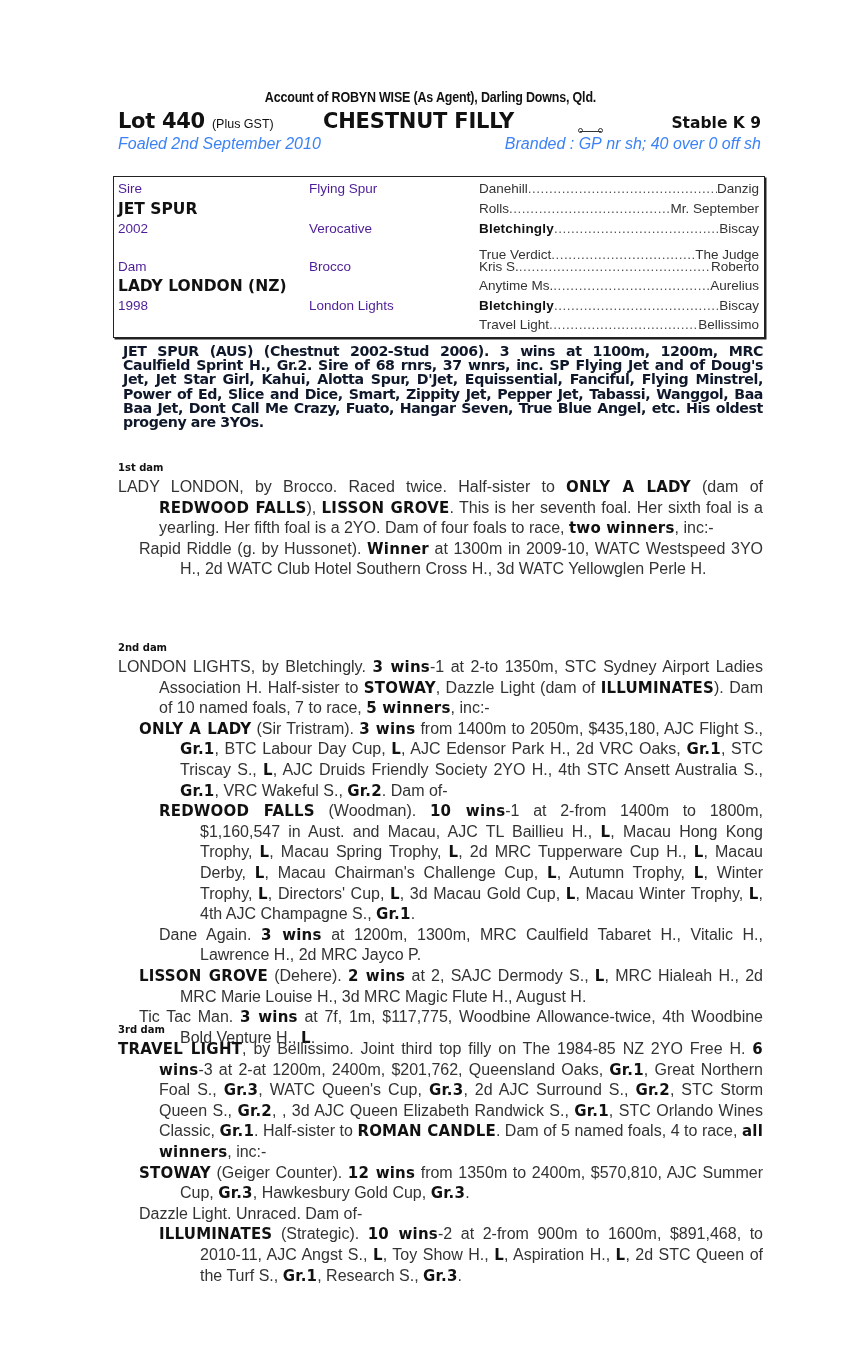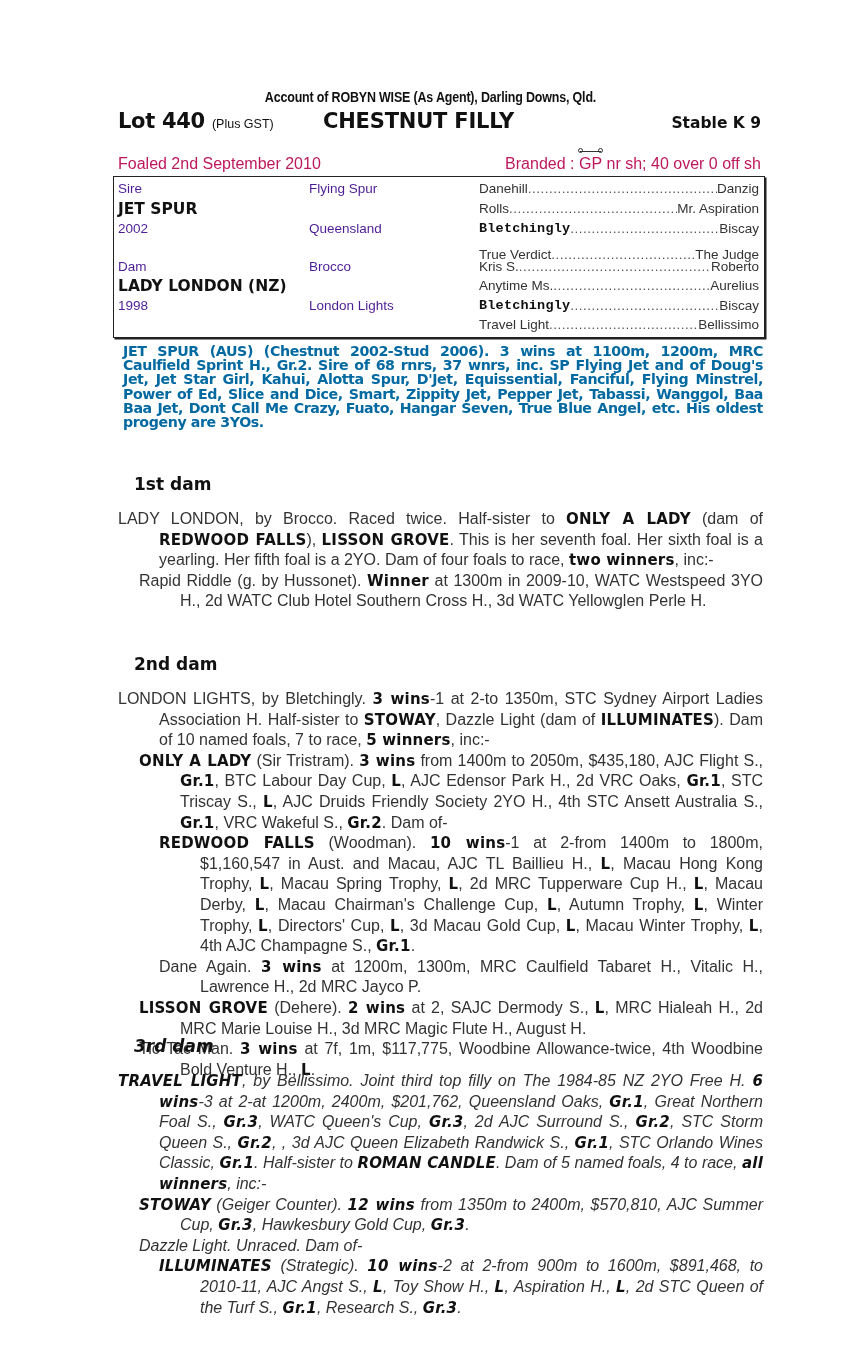--- a/index.html
+++ b/index.html
@@ -11,7 +11,7 @@
   .plusgst { font-family: "Liberation Sans", sans-serif; font-weight: normal; font-size: 12.5px; letter-spacing: 0; }
   .horse { position: absolute; left: 205px; top: 0; font-family: "DejaVu Sans", sans-serif; font-weight: bold; font-size: 21px; letter-spacing: -0.2px; }
   .stable { position: absolute; right: 2px; top: 5px; font-family: "DejaVu Sans", sans-serif; font-weight: bold; font-size: 15.5px; }
-  .foaledline { position: relative; height: 22px; margin-top: 20px; font-family: "Liberation Sans", sans-serif; font-size: 16px; color: #be185d; white-space: nowrap; }
+  .foaledline { position: relative; height: 22px; margin-top: 0; font-family: "Liberation Sans", sans-serif; font-size: 16px; color: #3b82f6; white-space: nowrap; font-style: italic; }
   .foaled { position: absolute; left: 0; top: 0; }
   .branded { position: absolute; right: 2px; top: 0; }
   .brandglyph { position: relative; display: inline-block; font-size: 16px; }

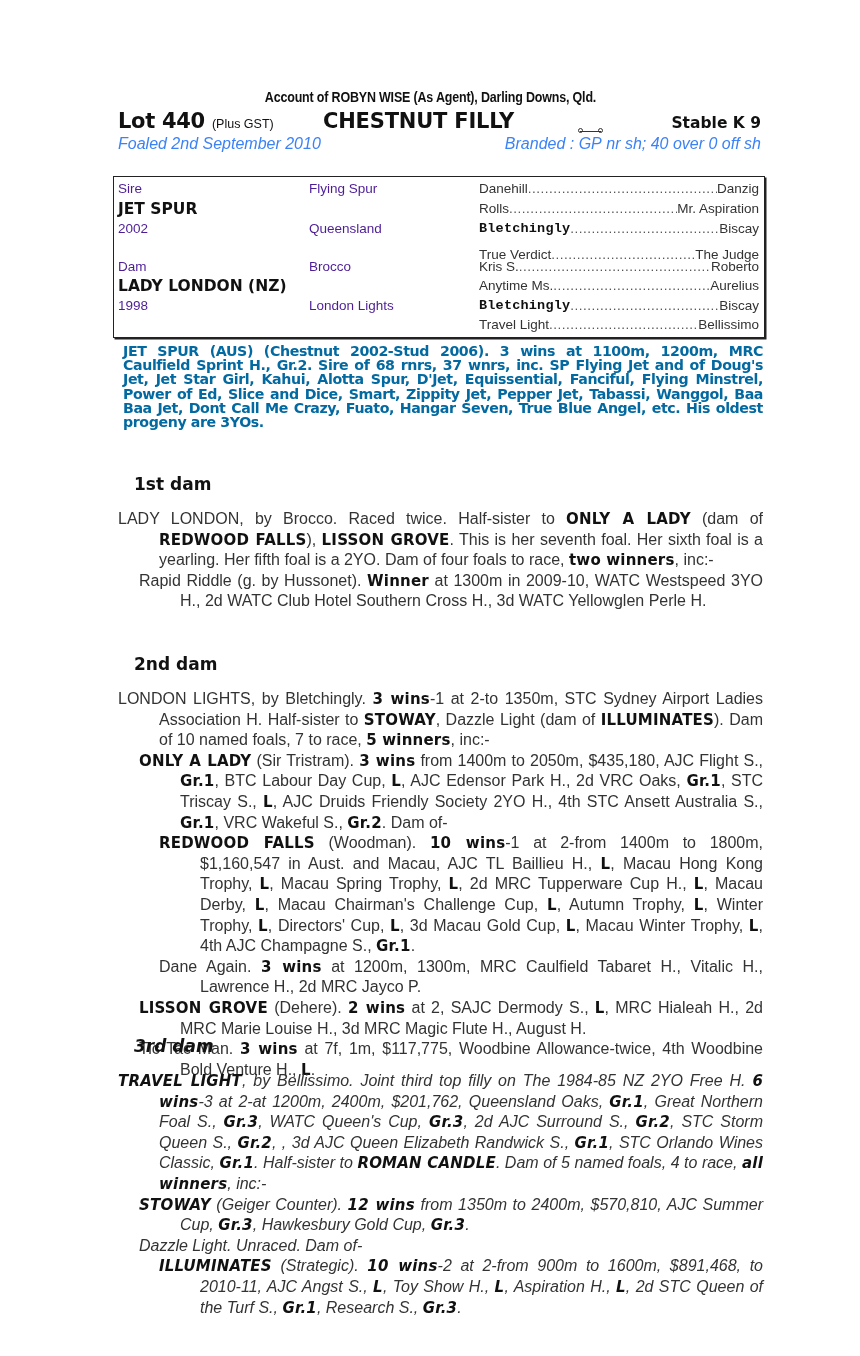--- a/index.html
+++ b/index.html
@@ -81,7 +81,7 @@
     <div class="gp" style="top:24px;">
         <span class="n">Rolls</span>
         <span class="dots"></span>
-        <span class="s">Mr. Aspiration</span>
+        <span class="s">Mr. September</span>
       </div>
     <div class="gp" style="top:44px;">
         <span class="n b">Bletchingly</span>

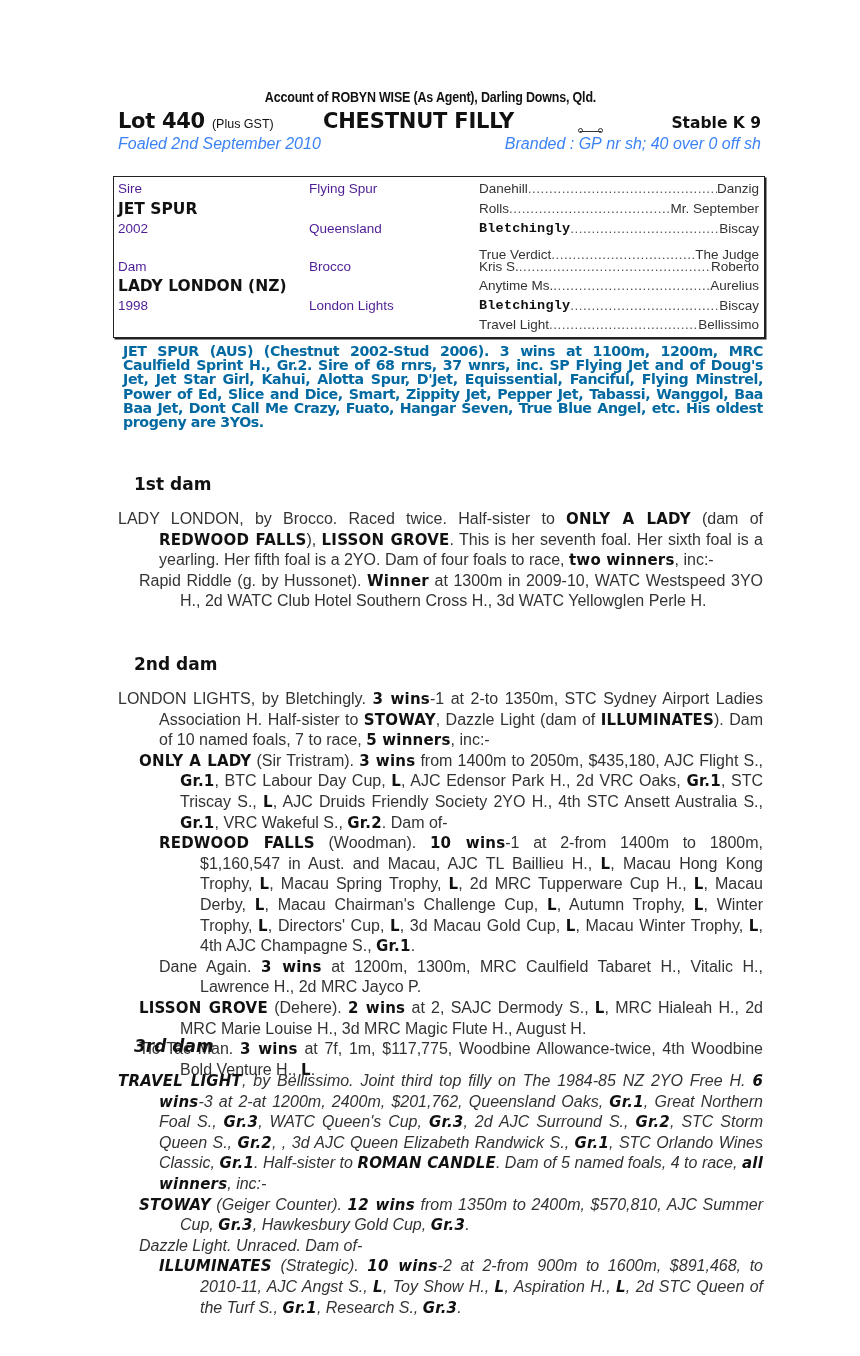--- a/index.html
+++ b/index.html
@@ -69,7 +69,7 @@
     <span class="ped" style="left:4px; top:121px;">1998</span>
 
     <span class="ped" style="left:195px; top:4px;">Flying Spur</span>
-    <span class="ped" style="left:195px; top:44px;">Queensland</span>
+    <span class="ped" style="left:195px; top:44px;">Verocative</span>
     <span class="ped" style="left:195px; top:82px;">Brocco</span>
     <span class="ped" style="left:195px; top:121px;">London Lights</span>
 

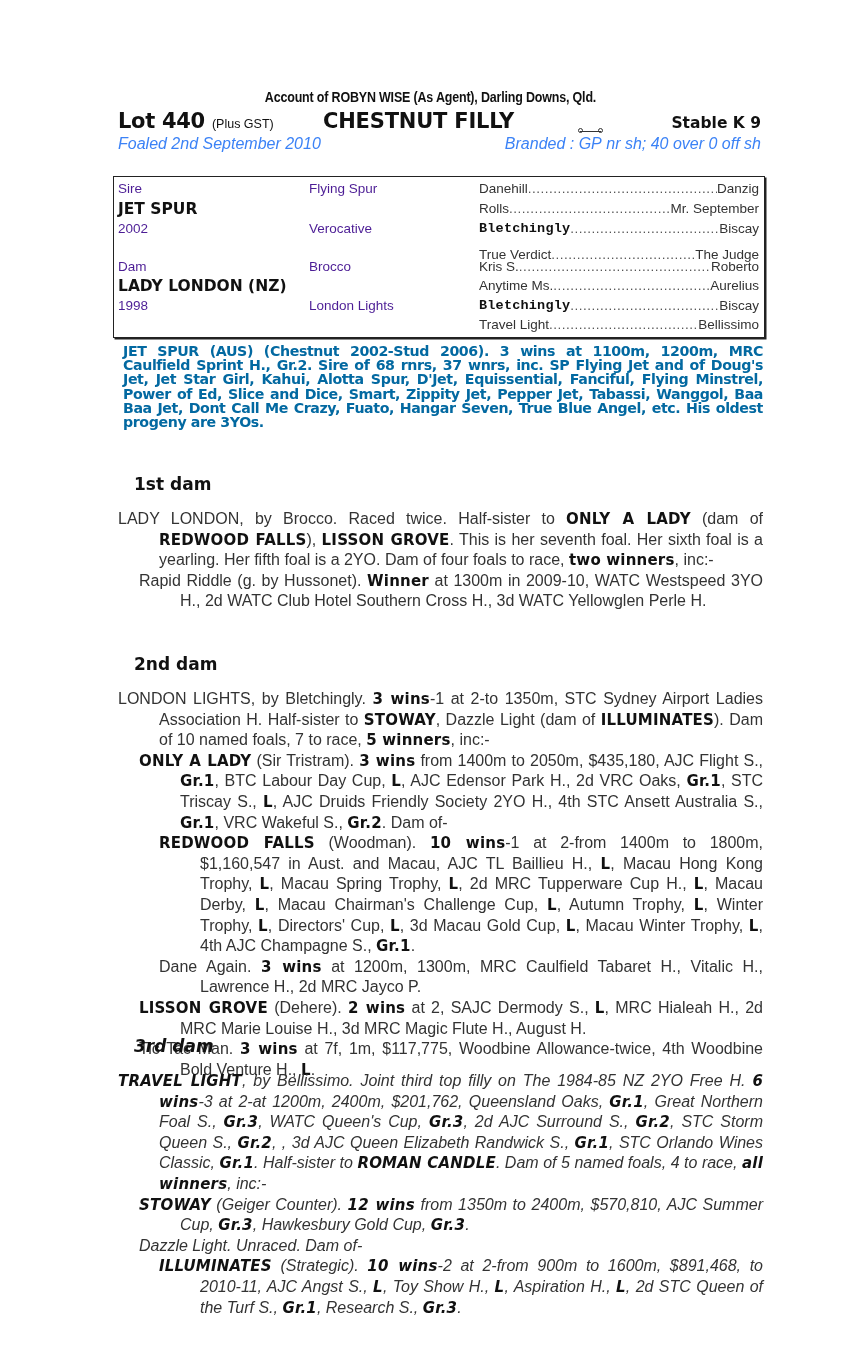--- a/index.html
+++ b/index.html
@@ -24,7 +24,7 @@
   .ped.big { font-family: "DejaVu Sans", sans-serif; font-weight: bold; font-size: 15.5px; color: #111; }
   .gp { position: absolute; left: 365px; width: 280px; font-family: "Liberation Sans", sans-serif; font-size: 13.5px; color: #333; display: flex; white-space: nowrap; overflow: hidden; }
   .gp .n { flex: 0 0 auto; }
-  .gp .n.b { font-family: Liberation Mono, monospace; font-weight: bold; font-size: 13.5px; color: #111; }
+  .gp .n.b { font-family: Liberation Sans, sans-serif; font-weight: bold; font-size: 13.5px; color: #111; }
   .gp .dots { flex: 1 1 auto; overflow: hidden; }
   .gp .dots:after { content: "..........................................................................................................................."; letter-spacing: 0.5px; color: #555; }
   .gp .s { flex: 0 0 auto; }

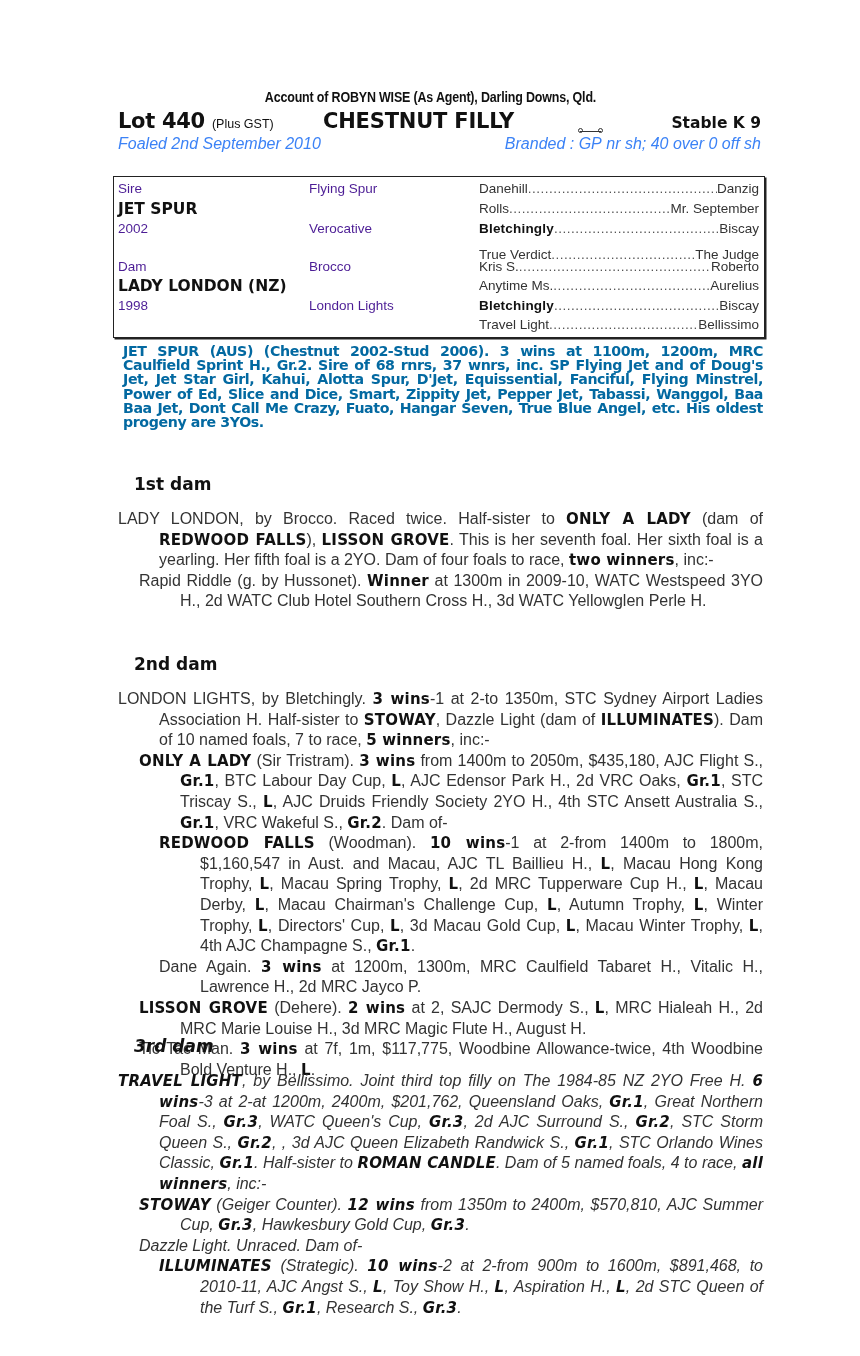--- a/index.html
+++ b/index.html
@@ -29,7 +29,7 @@
   .gp .dots:after { content: "..........................................................................................................................."; letter-spacing: 0.5px; color: #555; }
   .gp .s { flex: 0 0 auto; }
 
-  .sireblurb { position: absolute; left: 5px; top: 256px; width: 640px; font-family: "DejaVu Sans", sans-serif; font-weight: bold; font-size: 14.2px; line-height: 14.2px; letter-spacing: -0.4px; text-align: justify; color: #0369a1; }
+  .sireblurb { position: absolute; left: 5px; top: 256px; width: 640px; font-family: "DejaVu Sans", sans-serif; font-weight: bold; font-size: 14.2px; line-height: 14.2px; letter-spacing: -0.4px; text-align: justify; color: #0f172a; }
   .section { position: absolute; left: 0; width: 645px; font-family: "Liberation Sans", sans-serif; font-size: 16px; line-height: 20.6px; color: #333; }
   .section h3 { margin: 16px; font-family: "DejaVu Sans", sans-serif; font-size: 17px; line-height: 18px; color: #111; font-weight: bold; }
   .para { text-align: justify; }

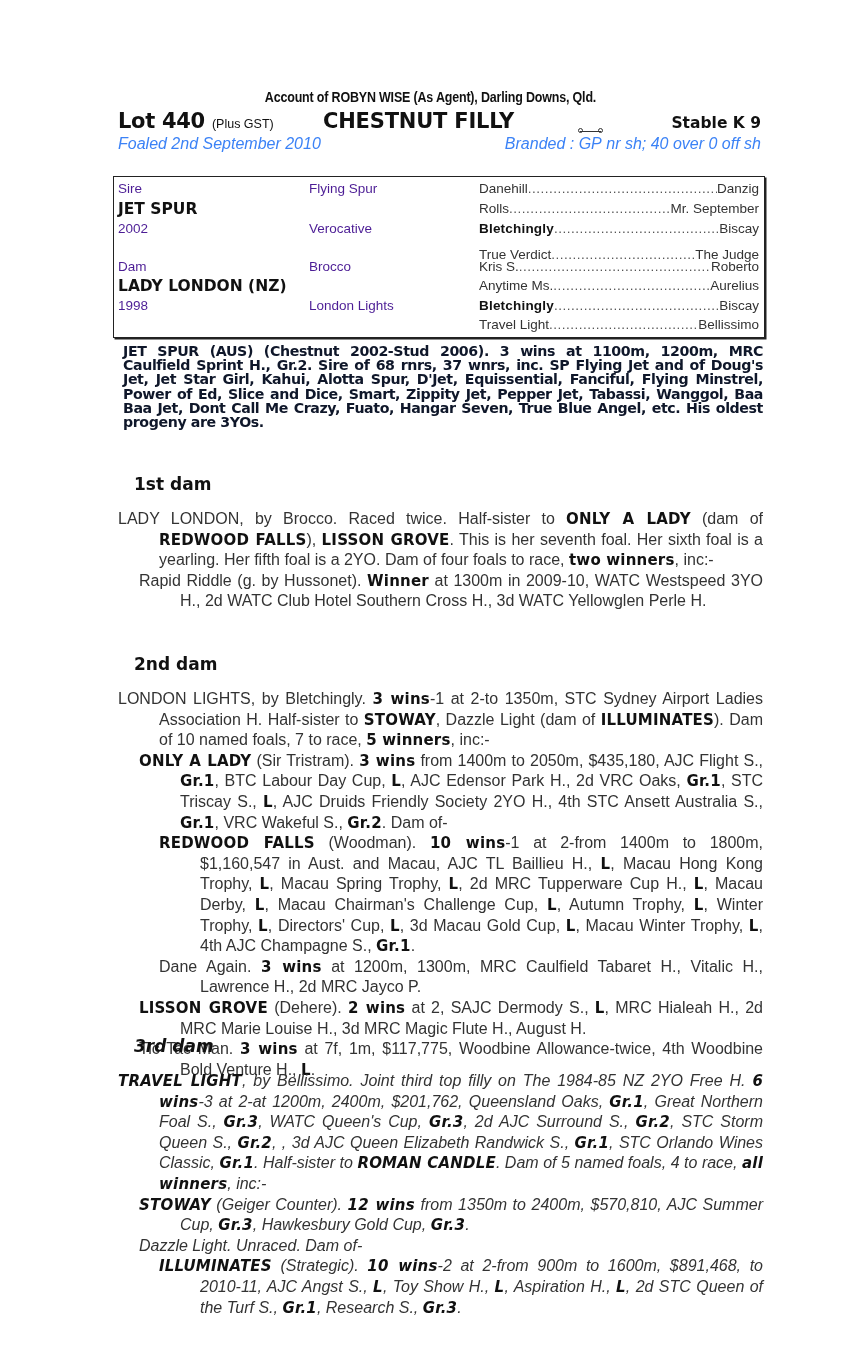--- a/index.html
+++ b/index.html
@@ -31,7 +31,7 @@
 
   .sireblurb { position: absolute; left: 5px; top: 256px; width: 640px; font-family: "DejaVu Sans", sans-serif; font-weight: bold; font-size: 14.2px; line-height: 14.2px; letter-spacing: -0.4px; text-align: justify; color: #0f172a; }
   .section { position: absolute; left: 0; width: 645px; font-family: "Liberation Sans", sans-serif; font-size: 16px; line-height: 20.6px; color: #333; }
-  .section h3 { margin: 16px; font-family: "DejaVu Sans", sans-serif; font-size: 17px; line-height: 18px; color: #111; font-weight: bold; }
+  .section h3 { margin: 0; font-family: "DejaVu Sans", sans-serif; font-size: 10px; line-height: 18px; color: #111; font-weight: bold; }
   .para { text-align: justify; }
   .l0 { padding-left: 41px; text-indent: -41px; }
   .l1 { padding-left: 62px; text-indent: -41px; }

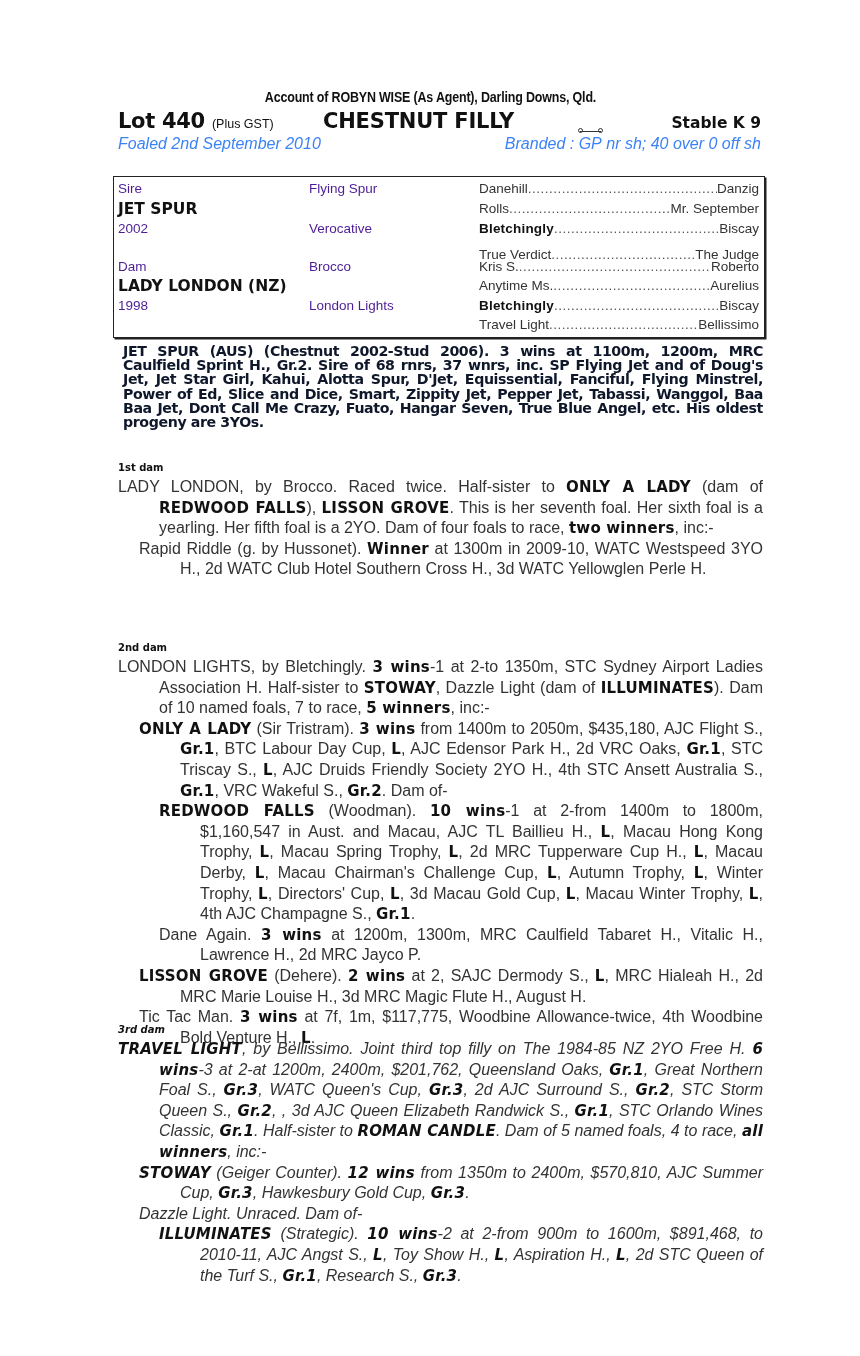--- a/index.html
+++ b/index.html
@@ -133,7 +133,7 @@
     <div class="para l1"><span>Tic Tac Man. </span><span class="b">3 wins</span><span> at 7f, 1m, $117,775, Woodbine Allowance-twice, 4th Woodbine Bold Venture H., </span><span class="b">L</span><span>.</span></div>
   </div>
 
-  <div class="section" style="top:933px;font-style:italic;">
+  <div class="section" style="top:933px;">
     <h3>3rd dam</h3>
     <div class="para l0"><span class="b">TRAVEL LIGHT</span><span>, by Bellissimo. Joint third top filly on The 1984-85 NZ 2YO Free H. </span><span class="b">6 wins</span><span>-3 at 2-at 1200m, 2400m, $201,762, Queensland Oaks, </span><span class="b">Gr.1</span><span>, Great Northern Foal S., </span><span class="b">Gr.3</span><span>, WATC Queen's Cup, </span><span class="b">Gr.3</span><span>, 2d AJC Surround S., </span><span class="b">Gr.2</span><span>, STC Storm Queen S., </span><span class="b">Gr.2</span><span>, , 3d AJC Queen Elizabeth Randwick S., </span><span class="b">Gr.1</span><span>, STC Orlando Wines Classic, </span><span class="b">Gr.1</span><span>. Half-sister to </span><span class="b">ROMAN CANDLE</span><span>. Dam of 5 named foals, 4 to race, </span><span class="b">all winners</span><span>, inc:-</span></div>
     <div class="para l1"><span class="b">STOWAY</span><span> (Geiger Counter). </span><span class="b">12 wins</span><span> from 1350m to 2400m, $570,810, AJC Summer Cup, </span><span class="b">Gr.3</span><span>, Hawkesbury Gold Cup, </span><span class="b">Gr.3</span><span>.</span></div>

